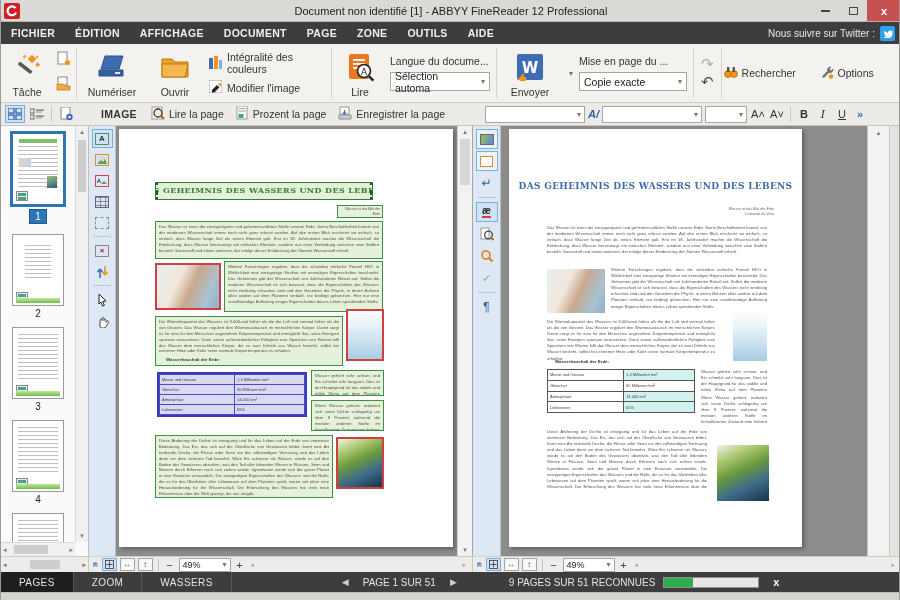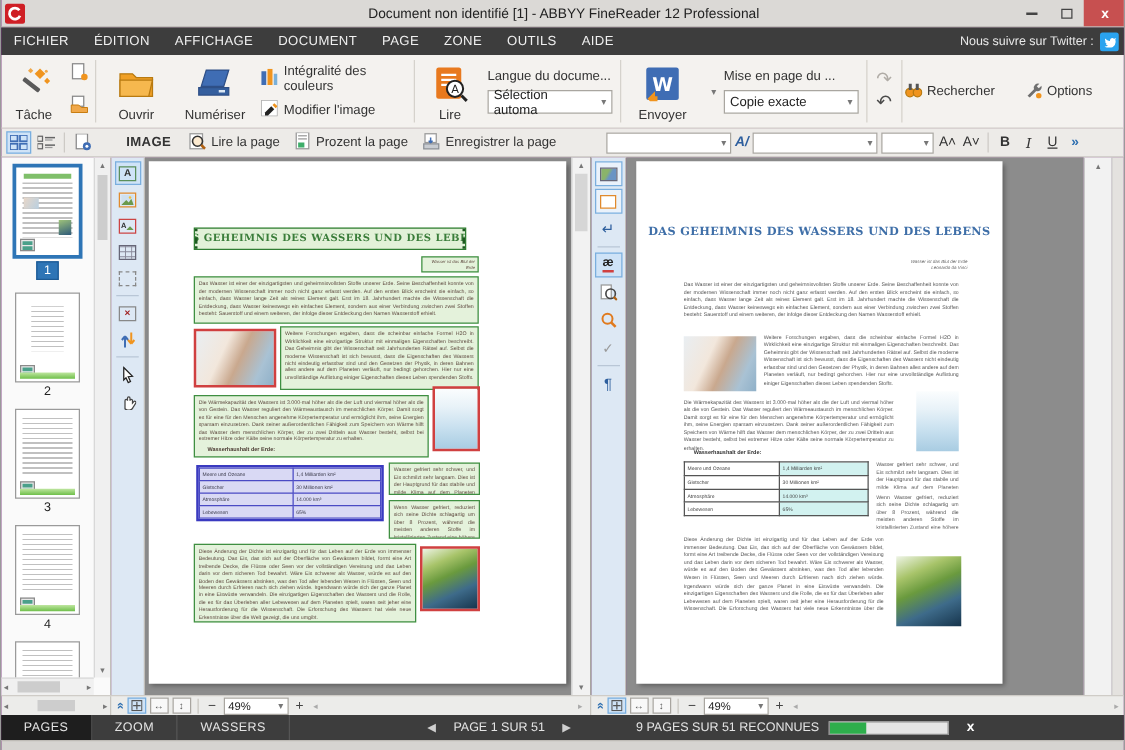--- a/index.html
+++ b/index.html
@@ -4,7 +4,7 @@
 <style>
   html,body{margin:0;padding:0;background:#c8c8c8;}
   *{box-sizing:border-box;}
-  .app{position:relative;width:900px;height:600px;font-family:"Liberation Sans",sans-serif;overflow:hidden;background:#701a75;border-left:1px solid #9a9a9a;border-right:1px solid #9a9a9a;}
+  .app{position:relative;width:900px;height:600px;font-family:"Liberation Sans",sans-serif;overflow:hidden;background:#be185d;border-left:1px solid #9a9a9a;border-right:1px solid #9a9a9a;}
 
   
   .titlebar{position:absolute;top:0;left:0;width:900px;height:22px;background:#dbd9d6;border-bottom:1px solid #b8b5b0;display:flex;align-items:center;}

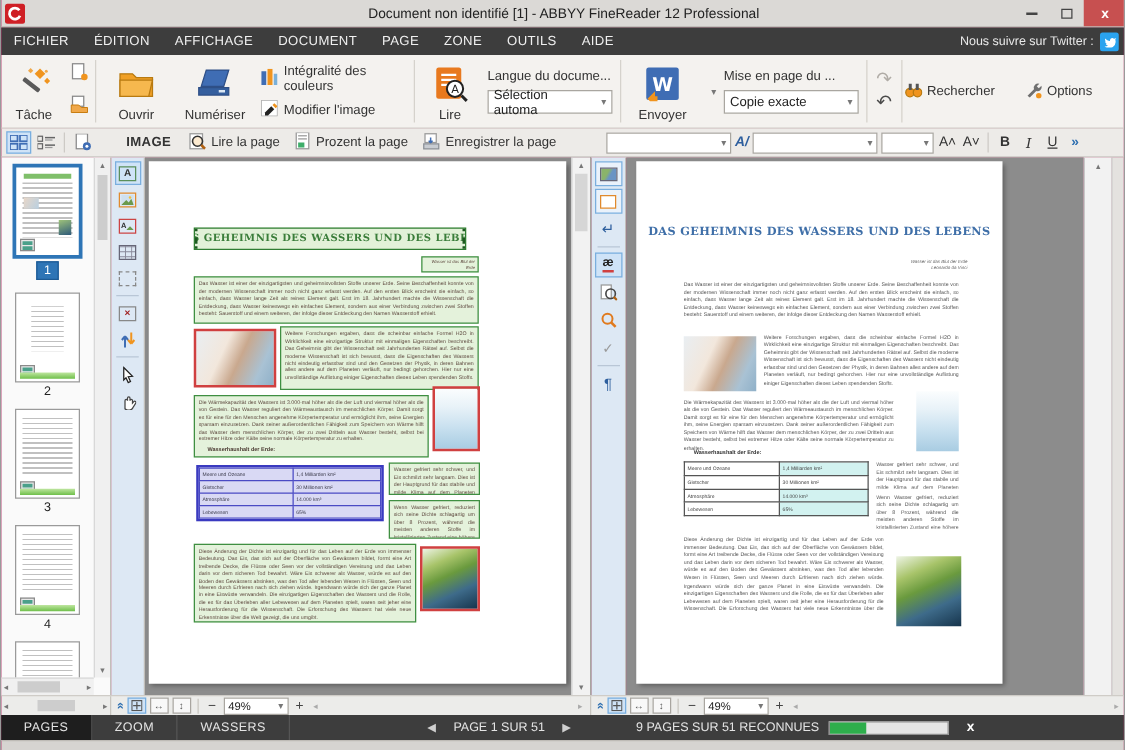--- a/index.html
+++ b/index.html
@@ -19,7 +19,7 @@
 
   
   .menubar{position:absolute;top:22px;left:0;width:900px;height:22px;background:#3d3d3d;display:flex;align-items:center;color:#f0f0f0;font-size:10.5px;}
-  .menu-item{padding:0 10px;height:100%;display:flex;align-items:center;letter-spacing:.3px;}
+  .menu-item{padding:0 10px;height:100%;display:flex;align-items:center;letter-spacing:.3px;font-weight:bold;}
   .menu-right{margin-left:auto;display:flex;align-items:center;gap:5px;padding-right:6px;font-size:10px;color:#e8e8e8;}
   .tw-icon{width:15px;height:15px;background:#2aa3ef;border-radius:2px;display:flex;align-items:center;justify-content:center;}
 

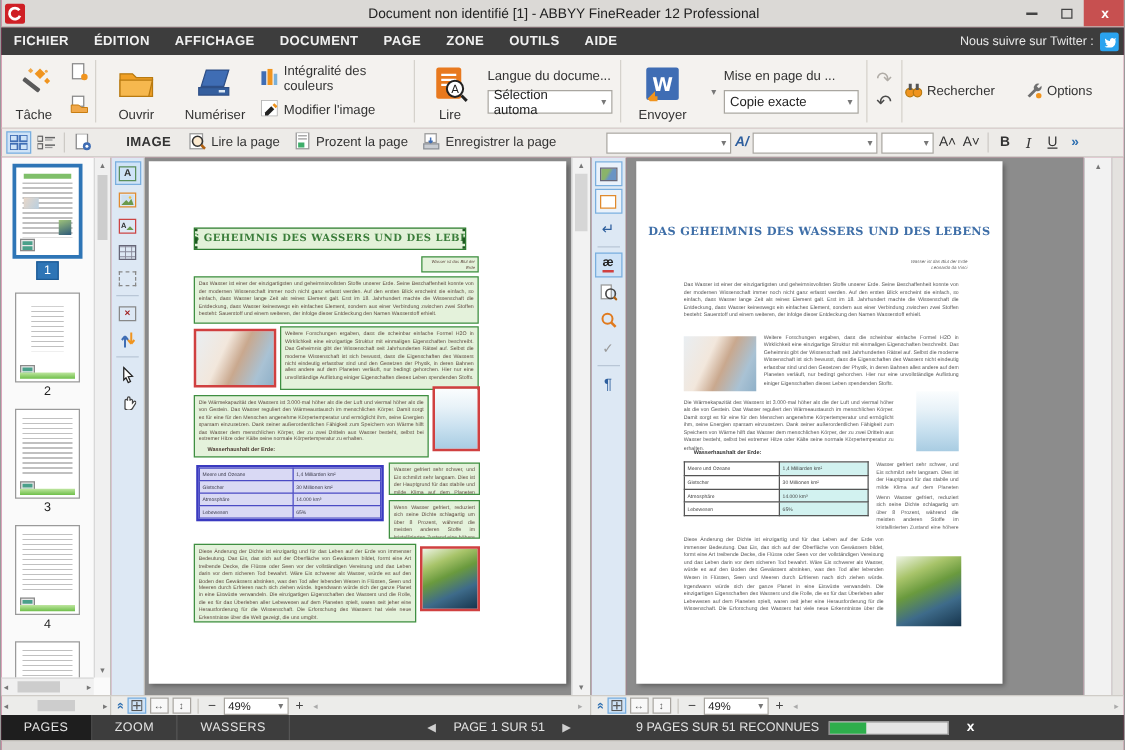--- a/index.html
+++ b/index.html
@@ -238,15 +238,6 @@
           </svg></span>
     </div>
     <div class="tb-div"></div>
-    <div class="tb-big" style="width:60px">
-      <span class="ic">
-        <svg width="32" height="26" viewBox="0 0 32 26">
-            <path d="M3 5h10l3 3h13v15H3z" fill="#f0a026" stroke="#b87a10"></path>
-            <path d="M3 10h26l-3 13H3z" fill="#f6b84e" stroke="#b87a10"></path>
-          </svg>
-      </span>
-      <span>Ouvrir</span>
-    </div>
     <div class="tb-big" style="width:66px">
       <span class="ic">
         <svg width="34" height="26" viewBox="0 0 34 26">
@@ -256,6 +247,15 @@
           </svg>
       </span>
       <span>Numériser</span>
+    </div>
+    <div class="tb-big" style="width:60px">
+      <span class="ic">
+        <svg width="32" height="26" viewBox="0 0 32 26">
+            <path d="M3 5h10l3 3h13v15H3z" fill="#f0a026" stroke="#b87a10"></path>
+            <path d="M3 10h26l-3 13H3z" fill="#f6b84e" stroke="#b87a10"></path>
+          </svg>
+      </span>
+      <span>Ouvrir</span>
     </div>
     <div class="tb-col" style="width:124px">
       <span class="tb-row">

